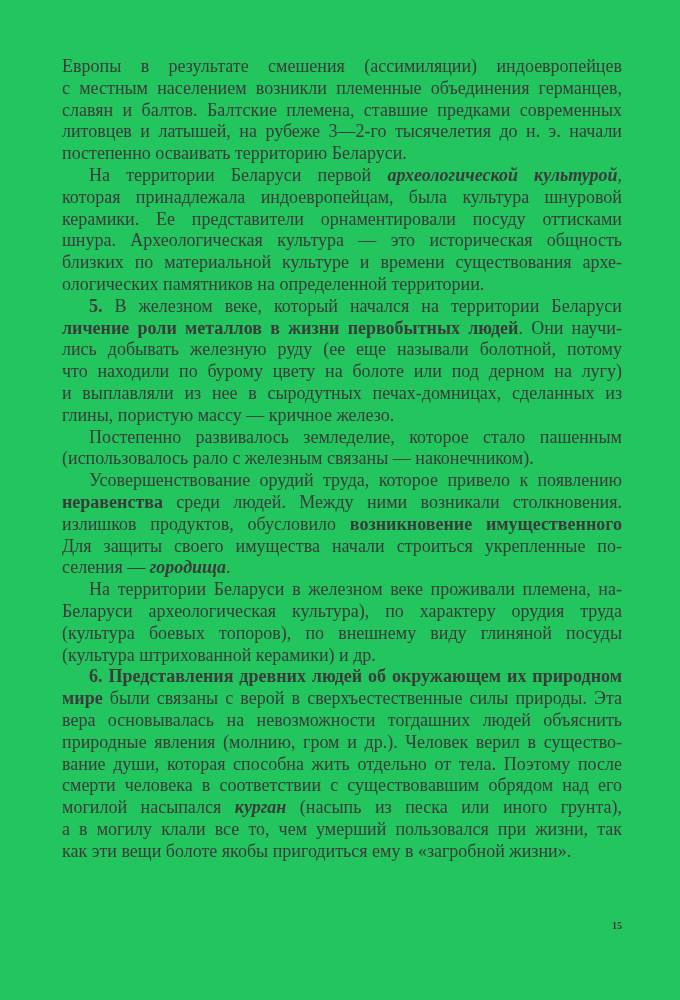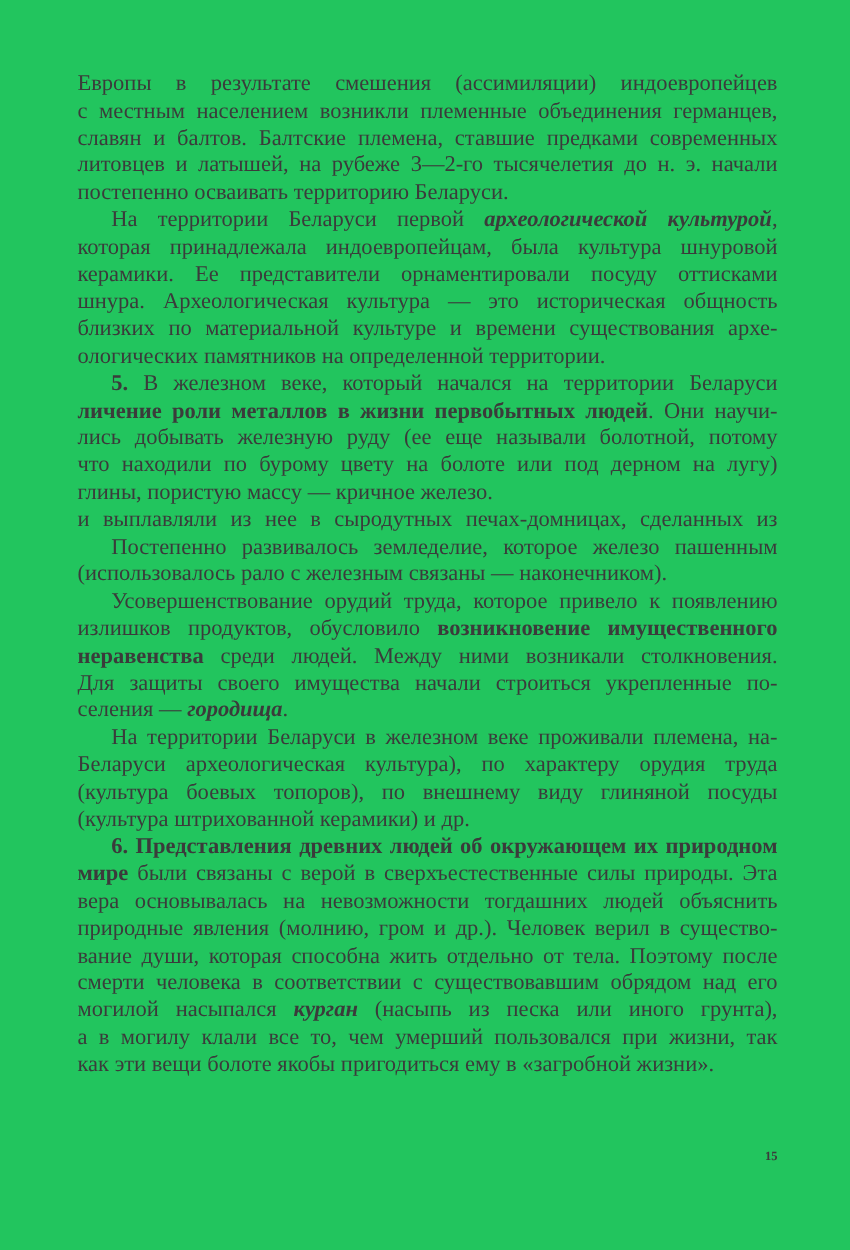--- a/index.html
+++ b/index.html
@@ -80,8 +80,8 @@
       <div class="line"><span class="s-b">личение роли металлов в жизни первобытных людей</span><span class="s-n">. Они научи-</span></div>
       <div class="line"><span class="s-n">лись добывать железную руду (ее еще называли болотной, потому</span></div>
       <div class="line"><span class="s-n">что находили по бурому цвету на болоте или под дерном на лугу)</span></div>
+      <div class="line"><span class="s-n">и выплавляли из нее в сыродутных печах-домницах, сделанных из</span></div>
       <div class="line last"><span class="s-n">глины, пористую массу — кричное железо.</span></div>
-      <div class="line"><span class="s-n">и выплавляли из нее в сыродутных печах-домницах, сделанных из</span></div>
       <div class="line indent"><span class="s-n">Постепенно развивалось земледелие, которое железо пашенным</span></div>
       <div class="line last"><span class="s-n">(использовалось рало с железным связаны — наконечником).</span></div>
       <div class="line indent"><span class="s-n">Усовершенствование орудий труда, которое привело к появлению</span></div>

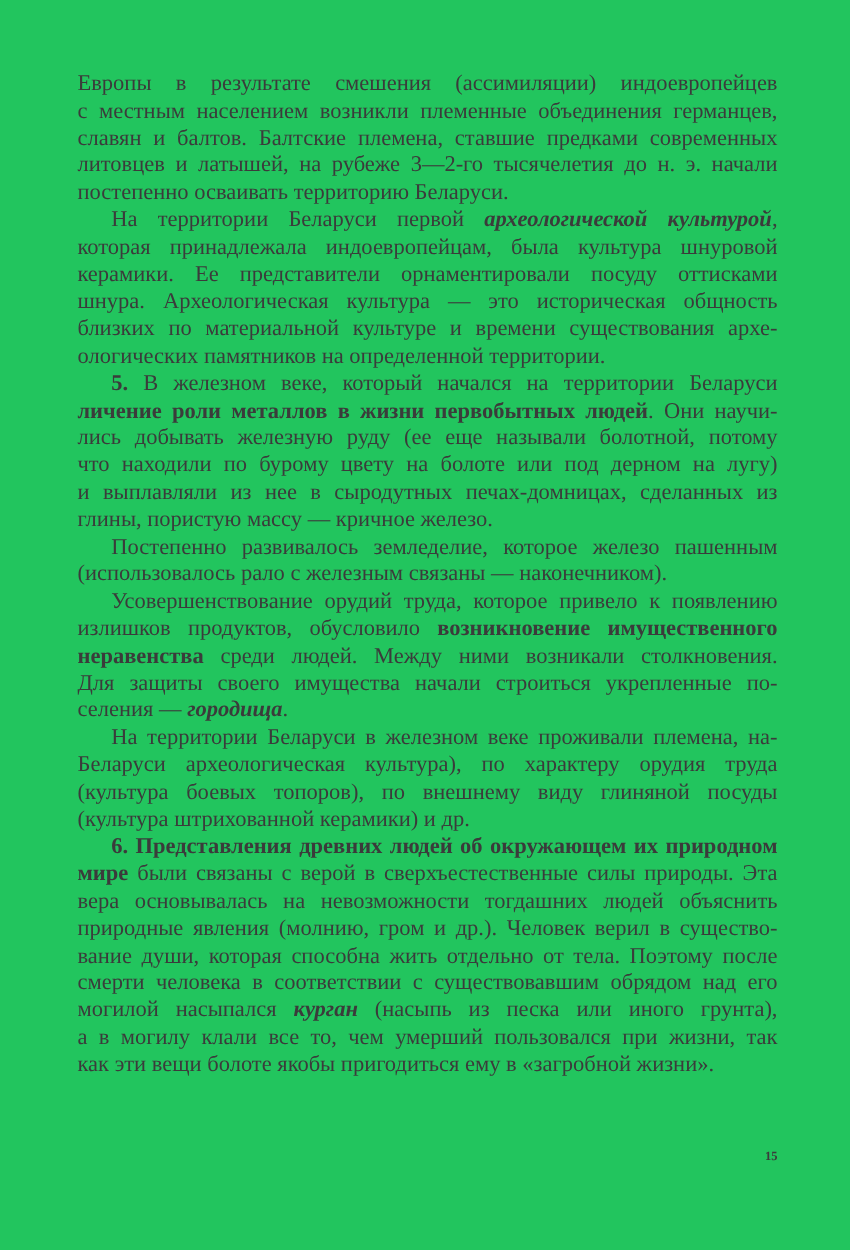--- a/index.html
+++ b/index.html
@@ -82,7 +82,7 @@
       <div class="line"><span class="s-n">что находили по бурому цвету на болоте или под дерном на лугу)</span></div>
       <div class="line"><span class="s-n">и выплавляли из нее в сыродутных печах-домницах, сделанных из</span></div>
       <div class="line last"><span class="s-n">глины, пористую массу — кричное железо.</span></div>
-      <div class="line indent"><span class="s-n">Постепенно развивалось земледелие, которое железо пашенным</span></div>
+      <div class="line indent"><span class="s-n">Постепенно развивалось земледелие, которое стало пашенным</span></div>
       <div class="line last"><span class="s-n">(использовалось рало с железным связаны — наконечником).</span></div>
       <div class="line indent"><span class="s-n">Усовершенствование орудий труда, которое привело к появлению</span></div>
       <div class="line"><span class="s-n">излишков продуктов, обусловило </span><span class="s-b">возникновение имущественного</span></div>

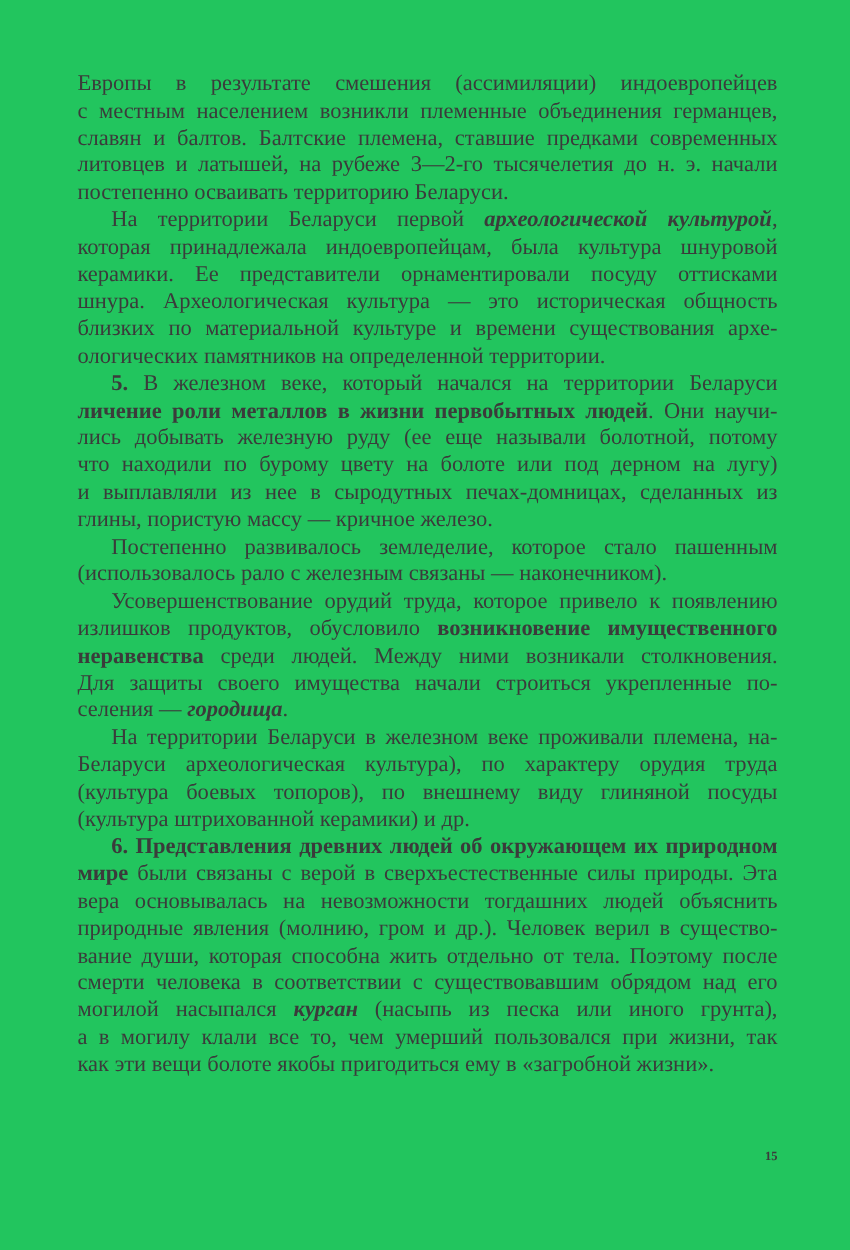--- a/index.html
+++ b/index.html
@@ -85,8 +85,8 @@
       <div class="line indent"><span class="s-n">Постепенно развивалось земледелие, которое стало пашенным</span></div>
       <div class="line last"><span class="s-n">(использовалось рало с железным связаны — наконечником).</span></div>
       <div class="line indent"><span class="s-n">Усовершенствование орудий труда, которое привело к появлению</span></div>
+      <div class="line"><span class="s-b">неравенства</span><span class="s-n"> среди людей. Между ними возникали столкновения.</span></div>
       <div class="line"><span class="s-n">излишков продуктов, обусловило </span><span class="s-b">возникновение имущественного</span></div>
-      <div class="line"><span class="s-b">неравенства</span><span class="s-n"> среди людей. Между ними возникали столкновения.</span></div>
       <div class="line"><span class="s-n">Для защиты своего имущества начали строиться укрепленные по-</span></div>
       <div class="line last"><span class="s-n">селения — </span><span class="s-bi">городища</span><span class="s-n">.</span></div>
       <div class="line indent"><span class="s-n">На территории Беларуси в железном веке проживали племена, на-</span></div>

